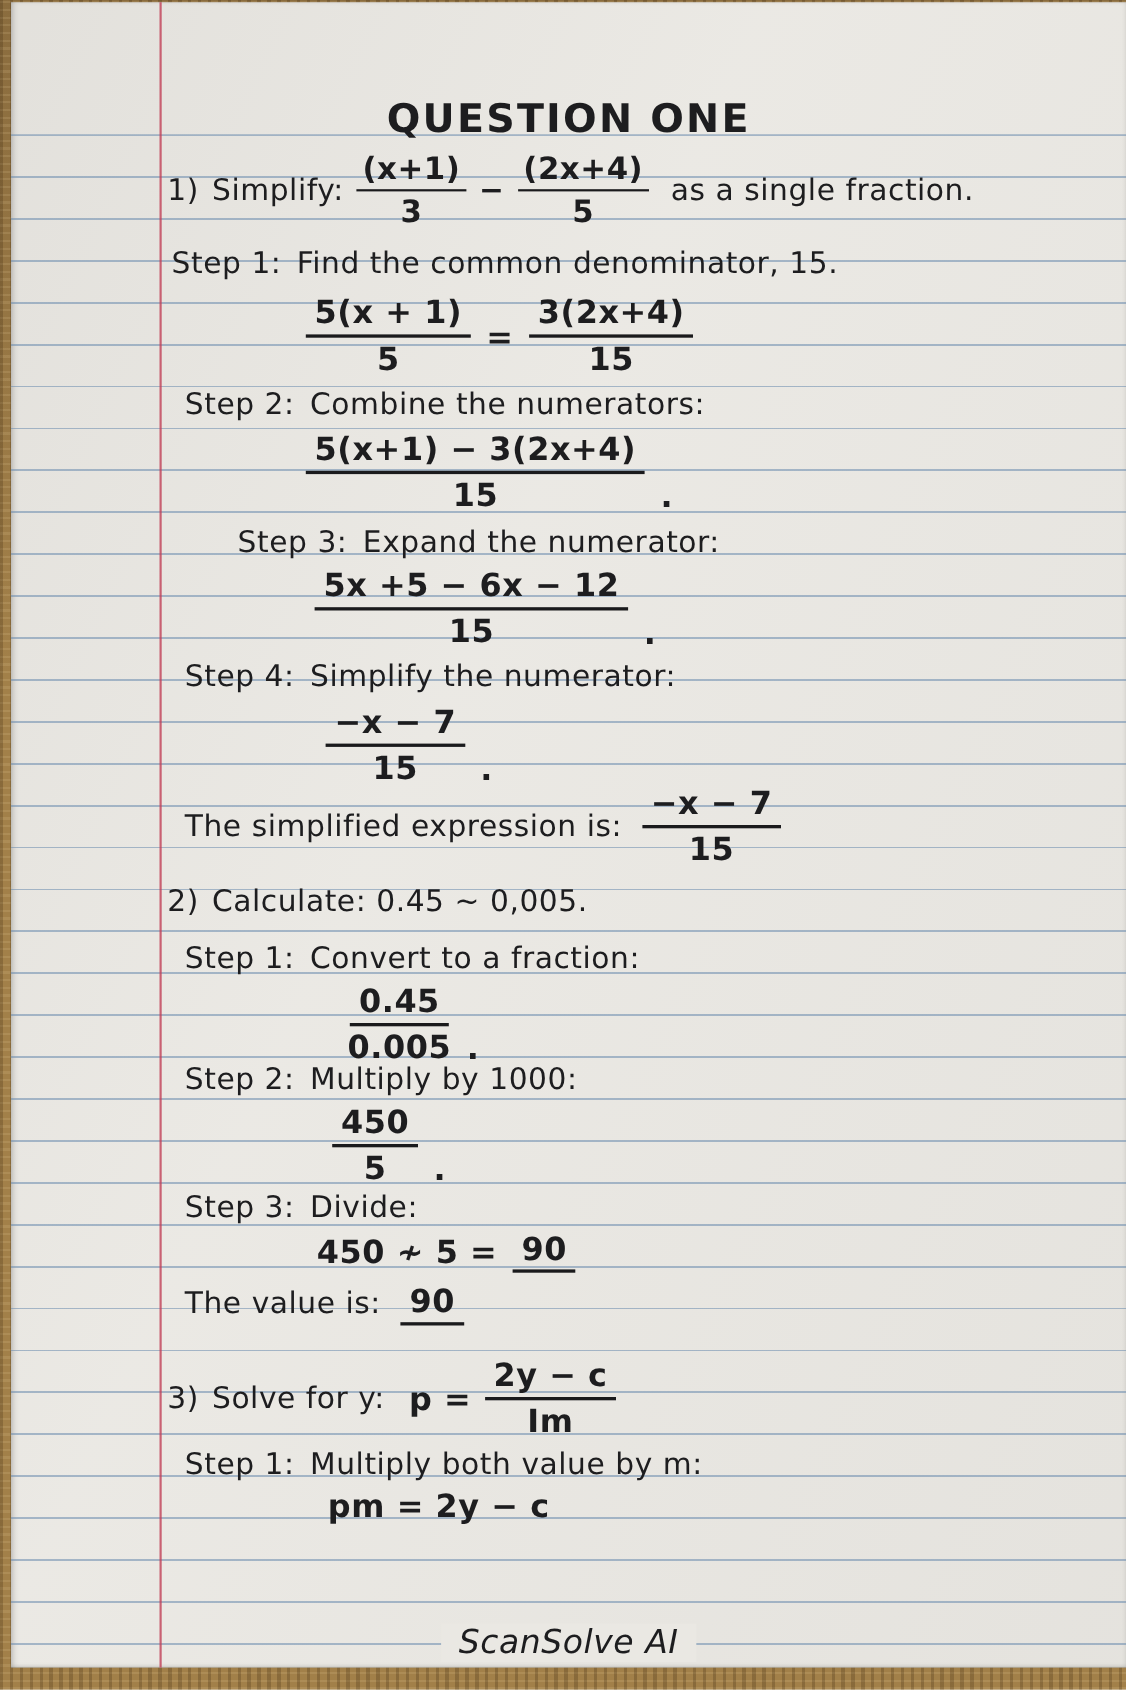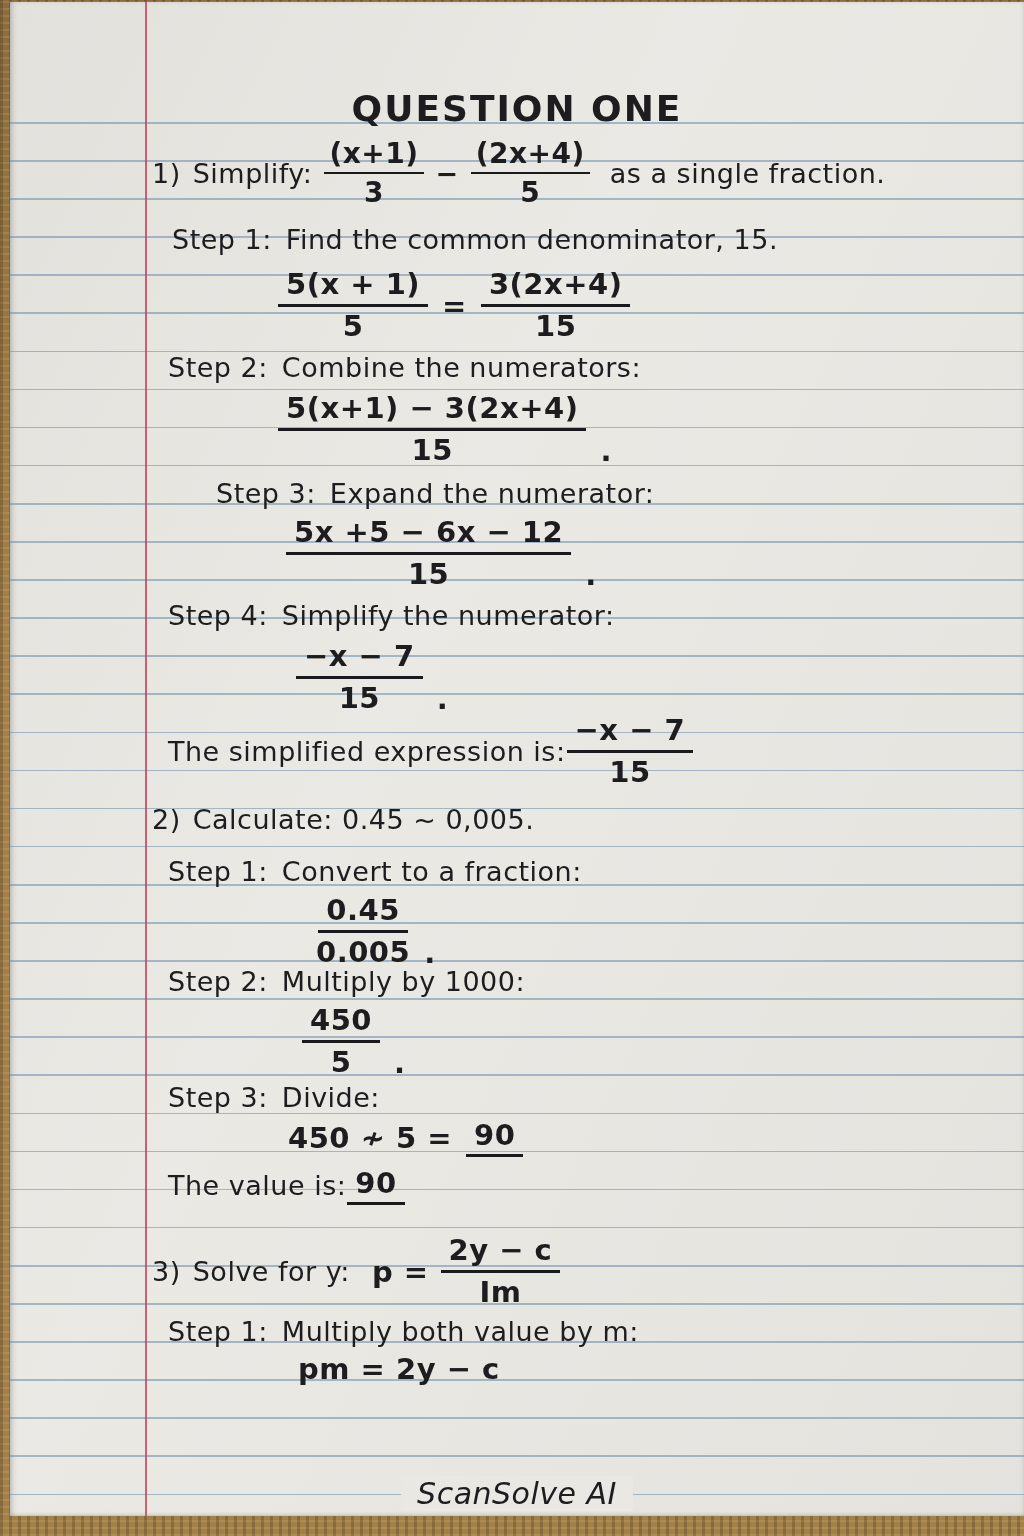--- a/index.html
+++ b/index.html
@@ -83,7 +83,7 @@
     <span class="txt" style="margin-left:8px;">as a single fraction.</span>
   </div>
 
-  <div class="abs step-head hand" style="left:162px; top:222px;">
+  <div class="abs step-head hand" style="left:146px; top:222px;">
     <span class="head-label">Step 1:</span><span>Find the common denominator, 15.</span>
   </div>
   <div class="abs eq-row hand" style="left:268px; top:266px;">

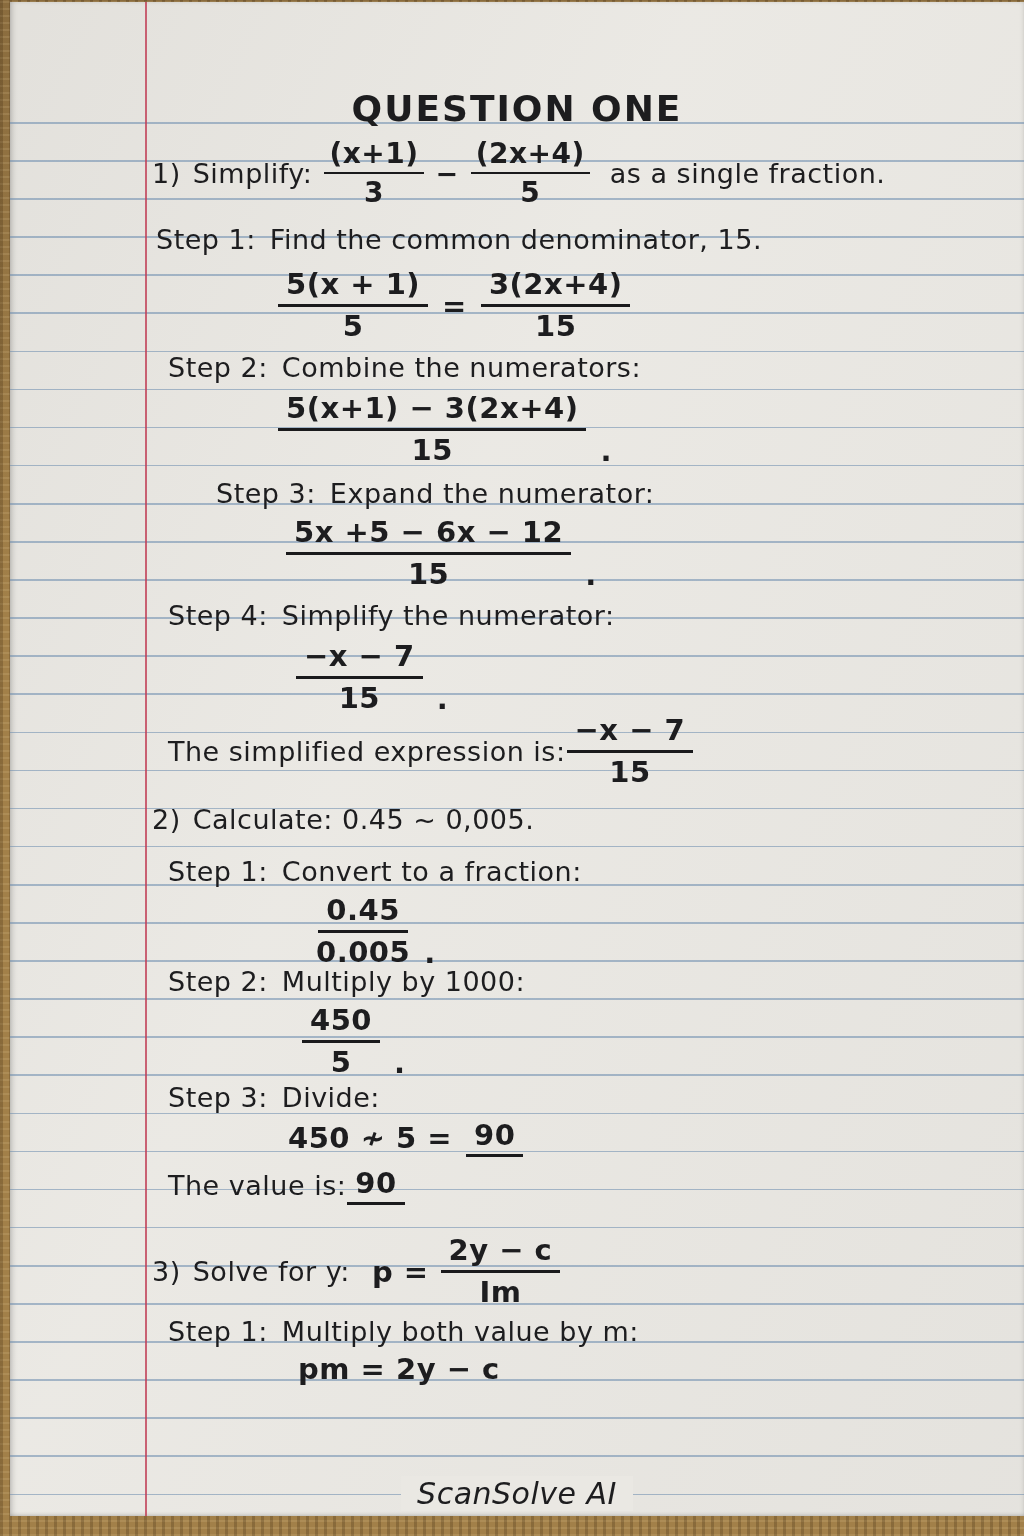--- a/index.html
+++ b/index.html
@@ -52,7 +52,7 @@
   .eq-period { align-self:flex-end; font-weight:bold; }
   .plain-bold { font-weight:bold; }
   .answer-underline { border-bottom:3px solid #1a1a1c; padding:0 8px 2px; font-weight:bold; }
-  .result-line { display:flex; align-items:center; gap:1px; font-size:27px; }
+  .result-line { display:flex; align-items:center; gap:18px; font-size:27px; }
   .footer-line { left:0; right:0; top:1474px; text-align:center; font-size:30px; font-style:italic; }
   .footer-line span { background:#eae8e3; padding:0 16px; }
   .txt { white-space:nowrap; }

